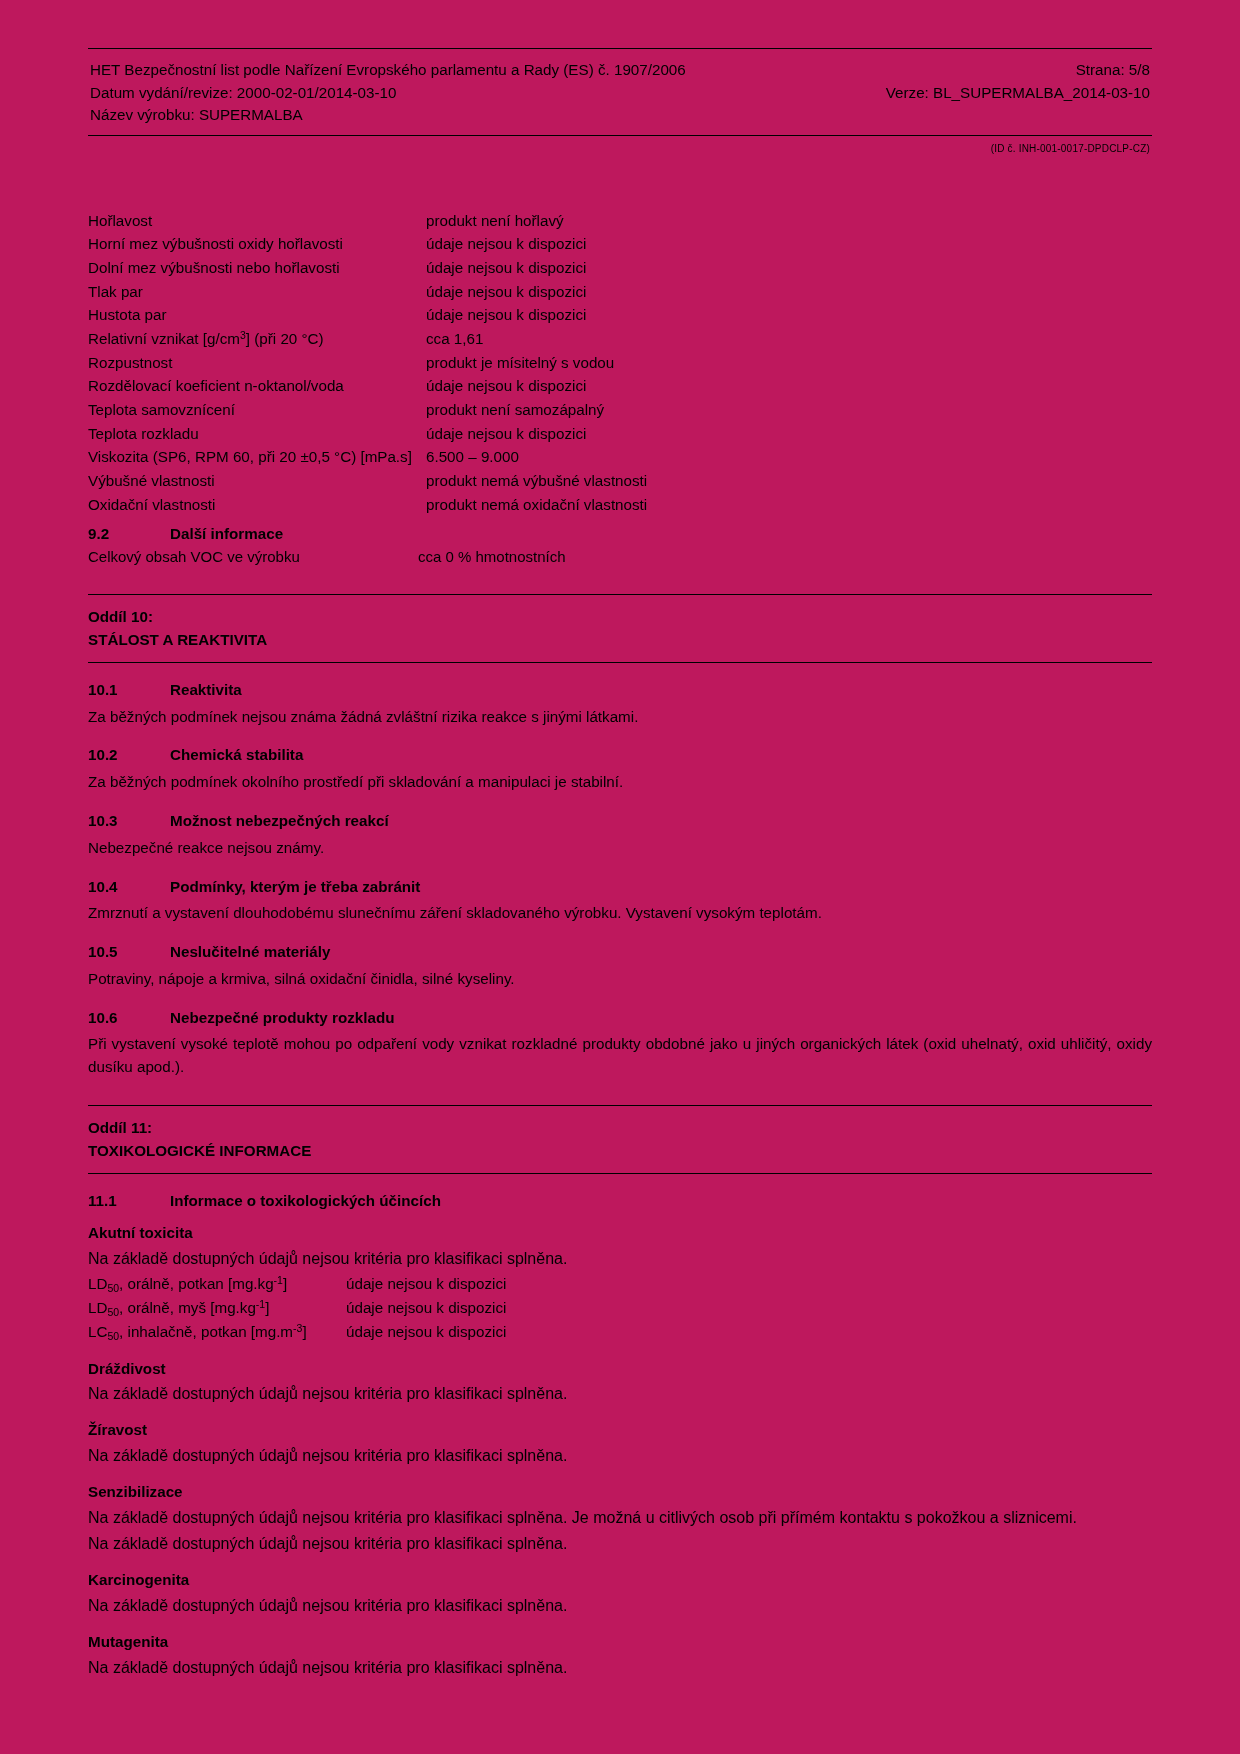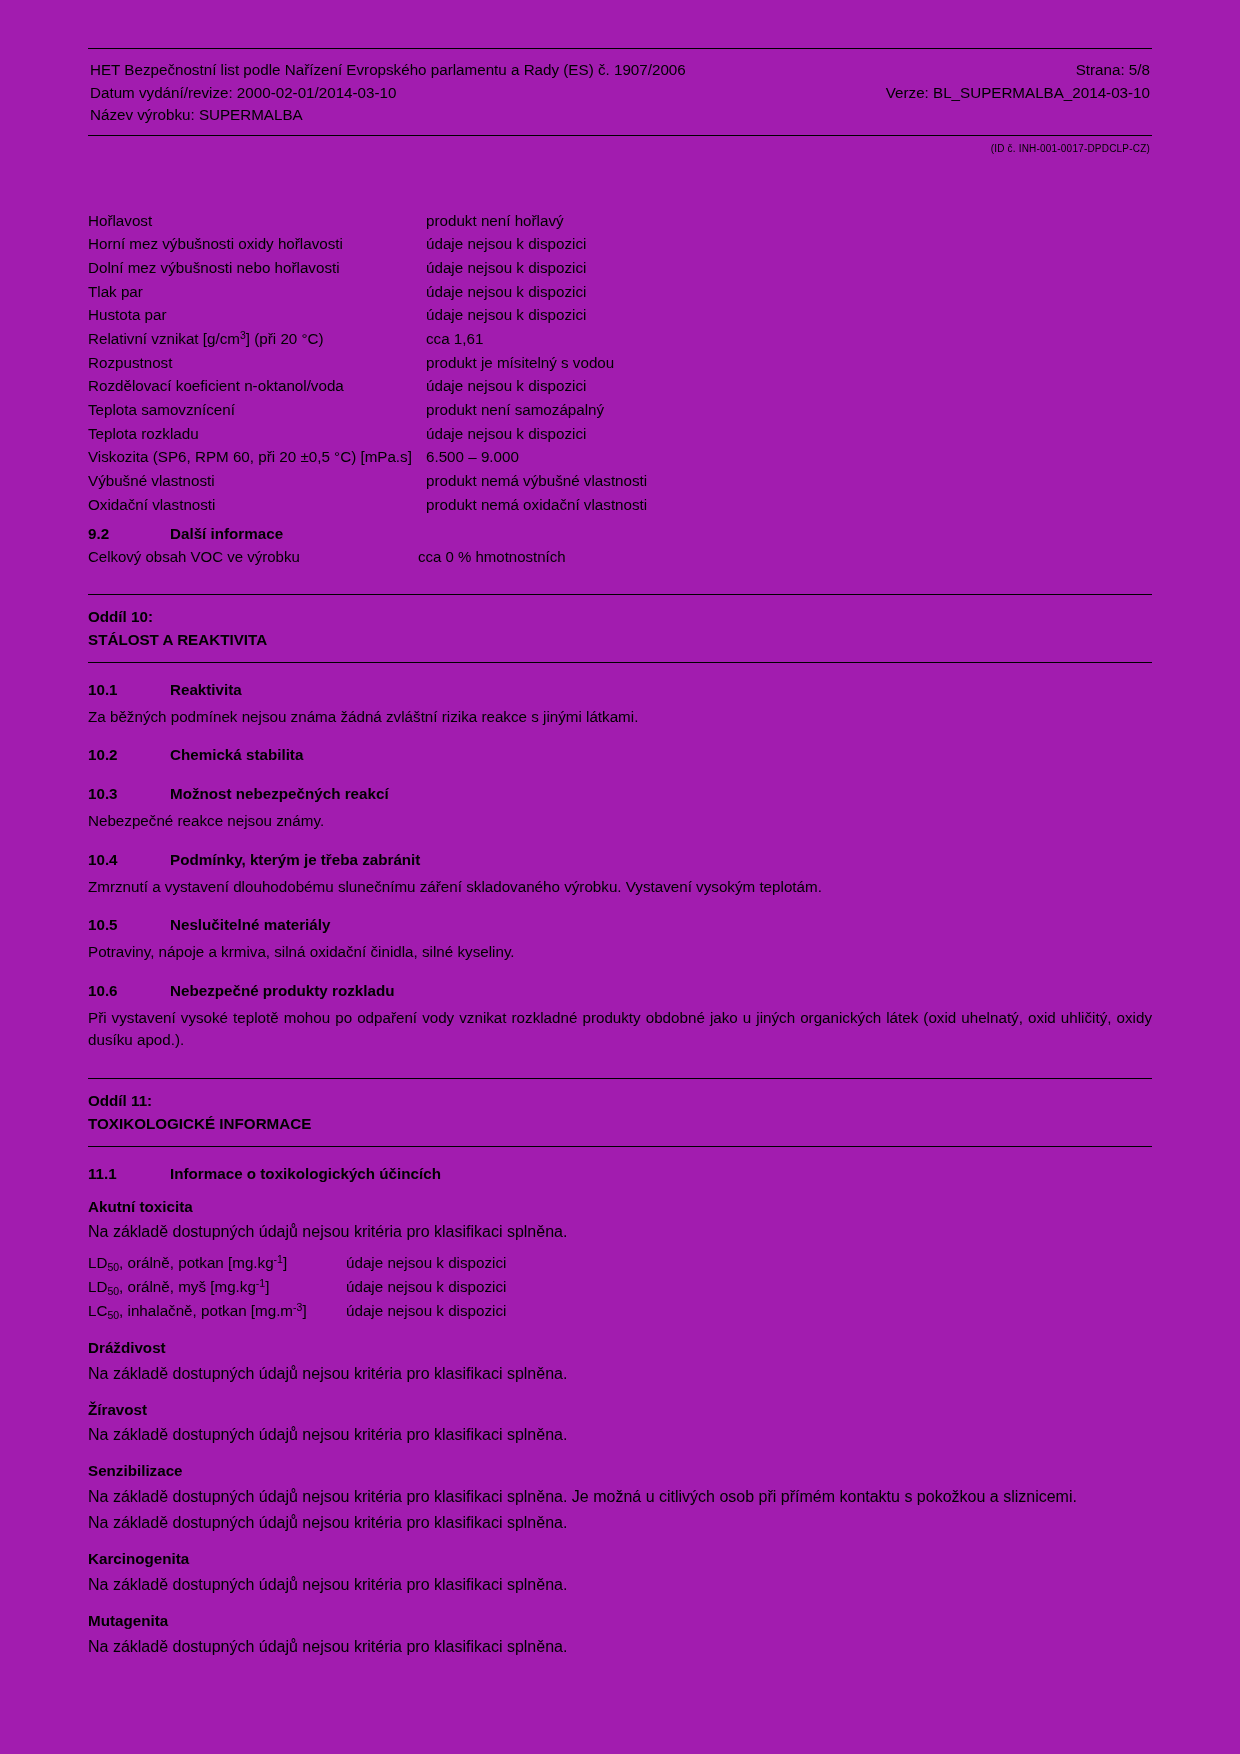--- a/index.html
+++ b/index.html
@@ -15,7 +15,7 @@
     width: 1240px;
     height: 1754px;
     position: relative;
-    background: #a21caf;
+    background: #be185d;
     box-sizing: border-box;
     padding: 0;
     margin: 0 auto;

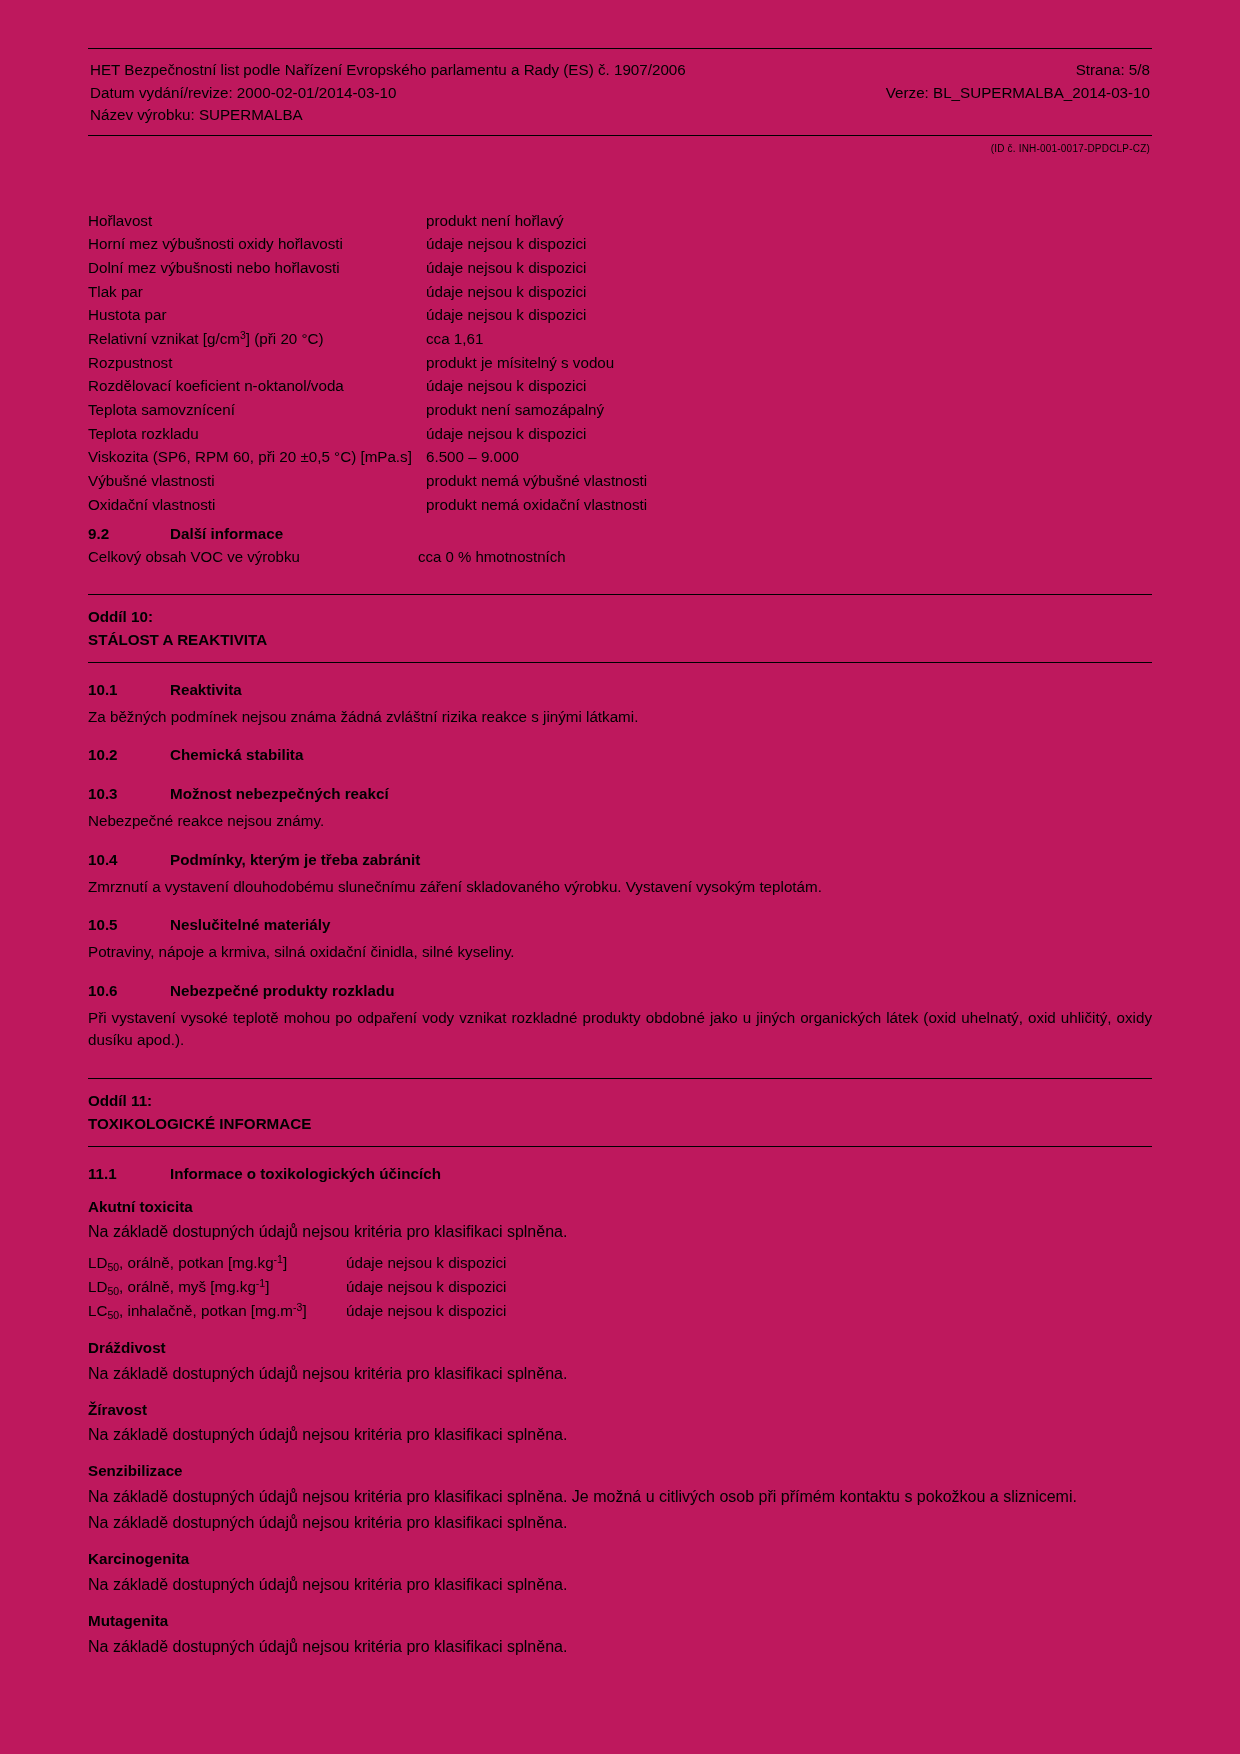--- a/index.html
+++ b/index.html
@@ -251,6 +251,7 @@
           <span class="snum">10.2</span>
             <span>Chemická stabilita</span>
         </div>
+        <div class="subsec-body">Za běžných podmínek okolního prostředí při skladování a manipulaci je stabilní.</div>
       </div>
 
       <div class="subsec">

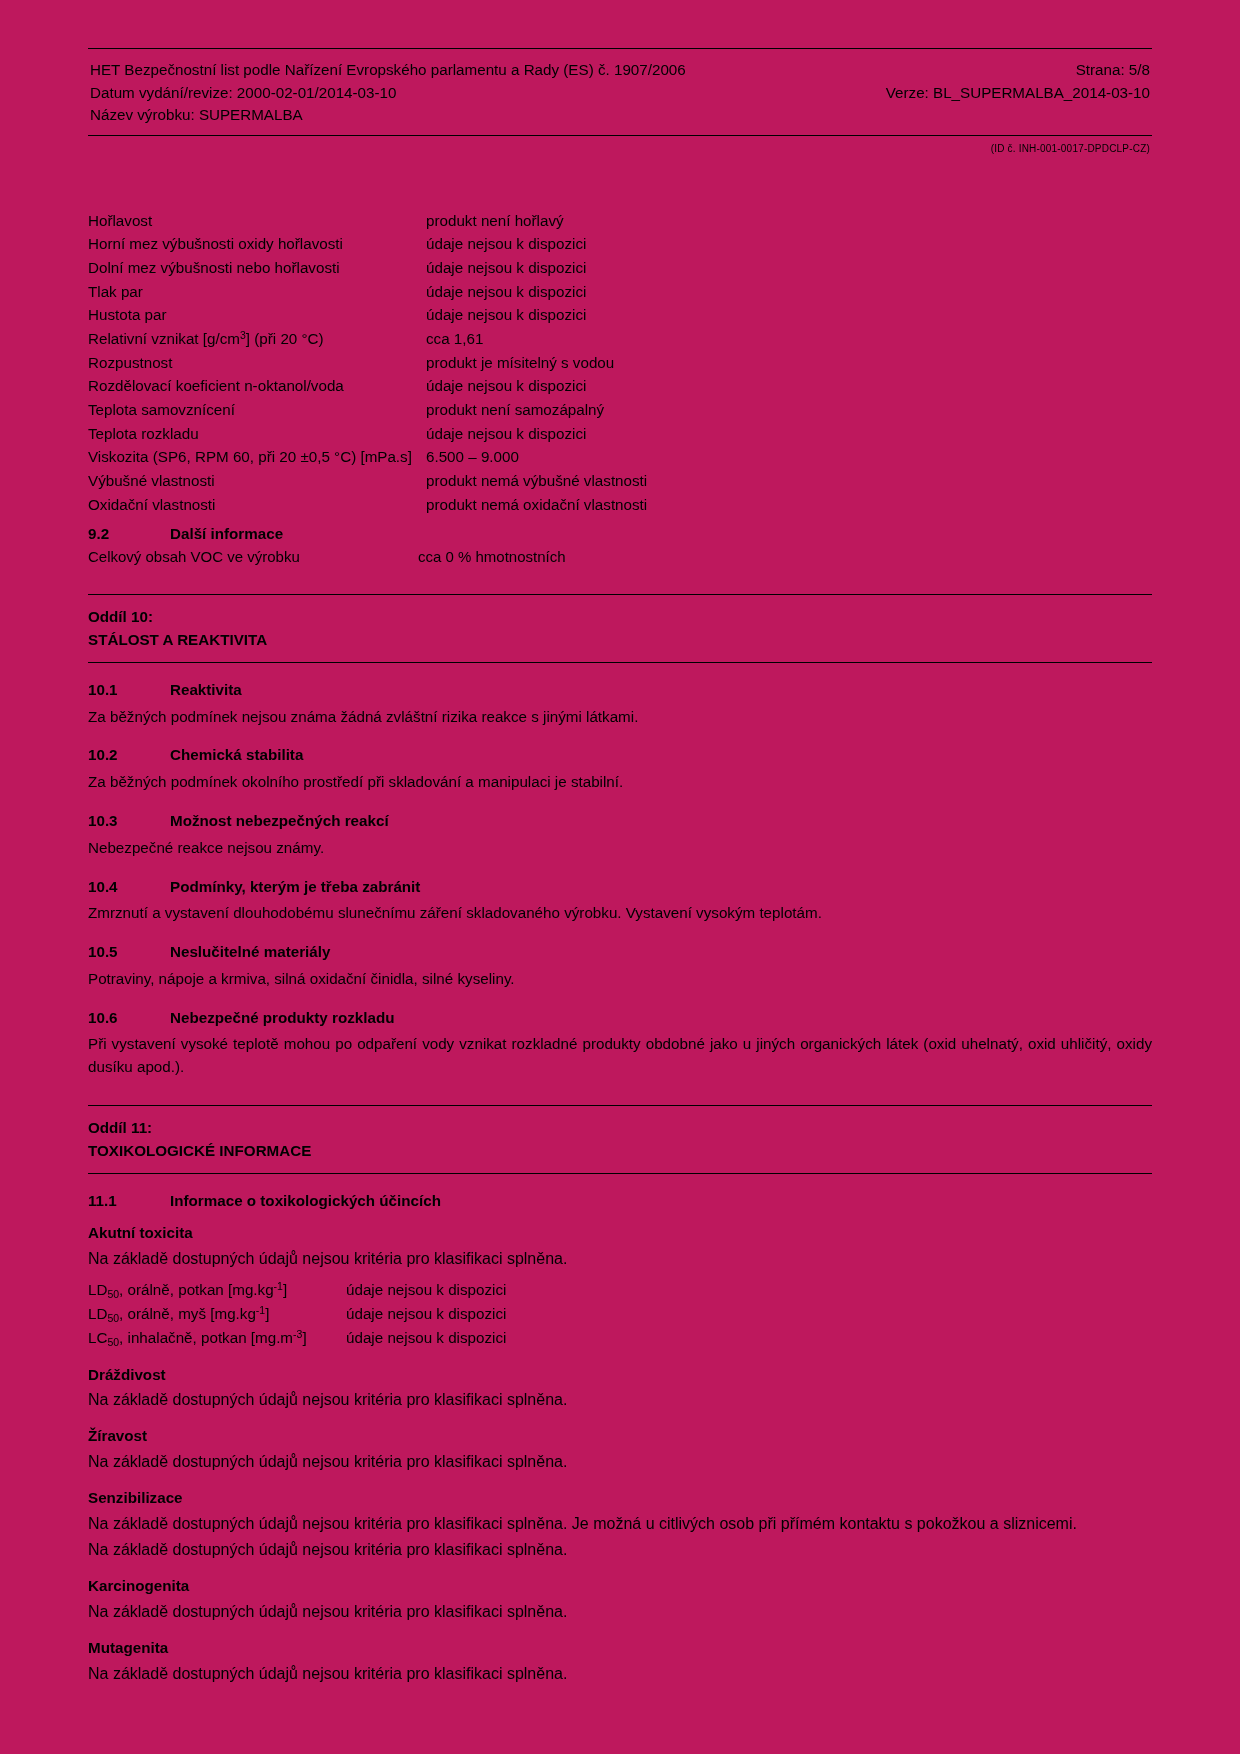--- a/index.html
+++ b/index.html
@@ -128,7 +128,7 @@
   }
   .ld-table {
     border-collapse: collapse;
-    margin-top: 8px;
+    margin-top: 2px;
   }
   .ld-table td {
     font-size: 15.2px;

